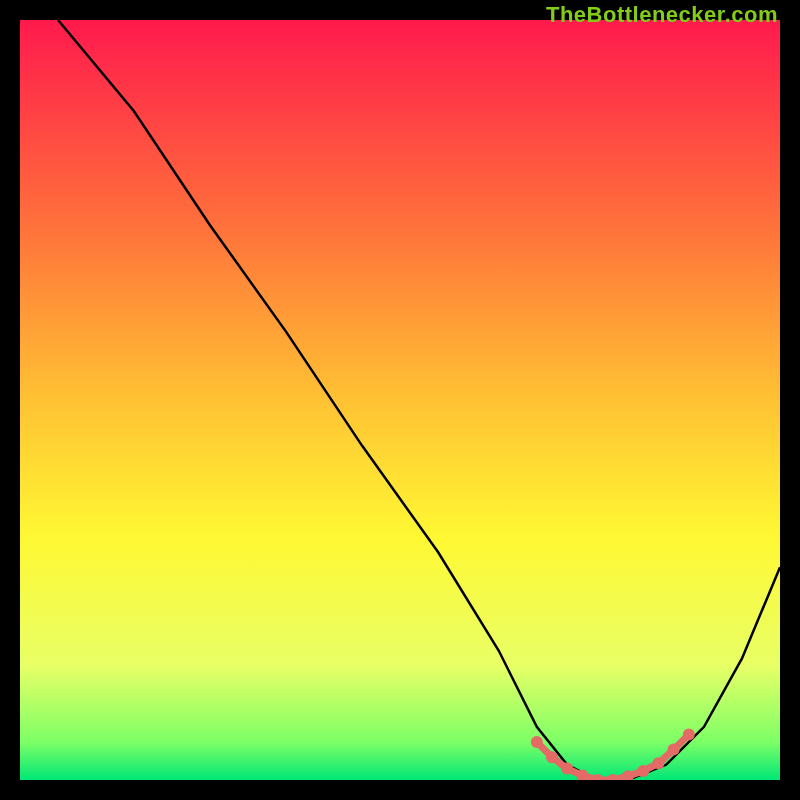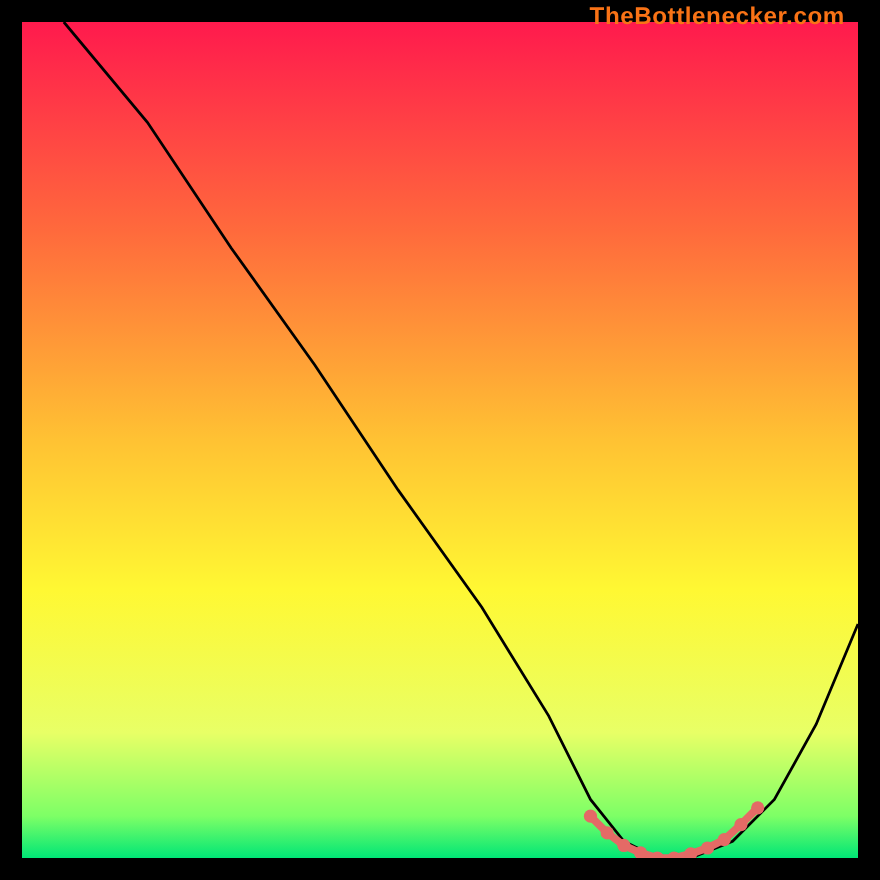--- a/index.html
+++ b/index.html
@@ -22,10 +22,10 @@
   .watermark {
     position: absolute;
     top: 2px;
-    right: 32px;
+    right: 22px;
     font-size: 22px;
     font-weight: bold;
-    color: #f97316;
+    color: #84cc16;
     letter-spacing: 0.5px;
     z-index: 5;
   }

